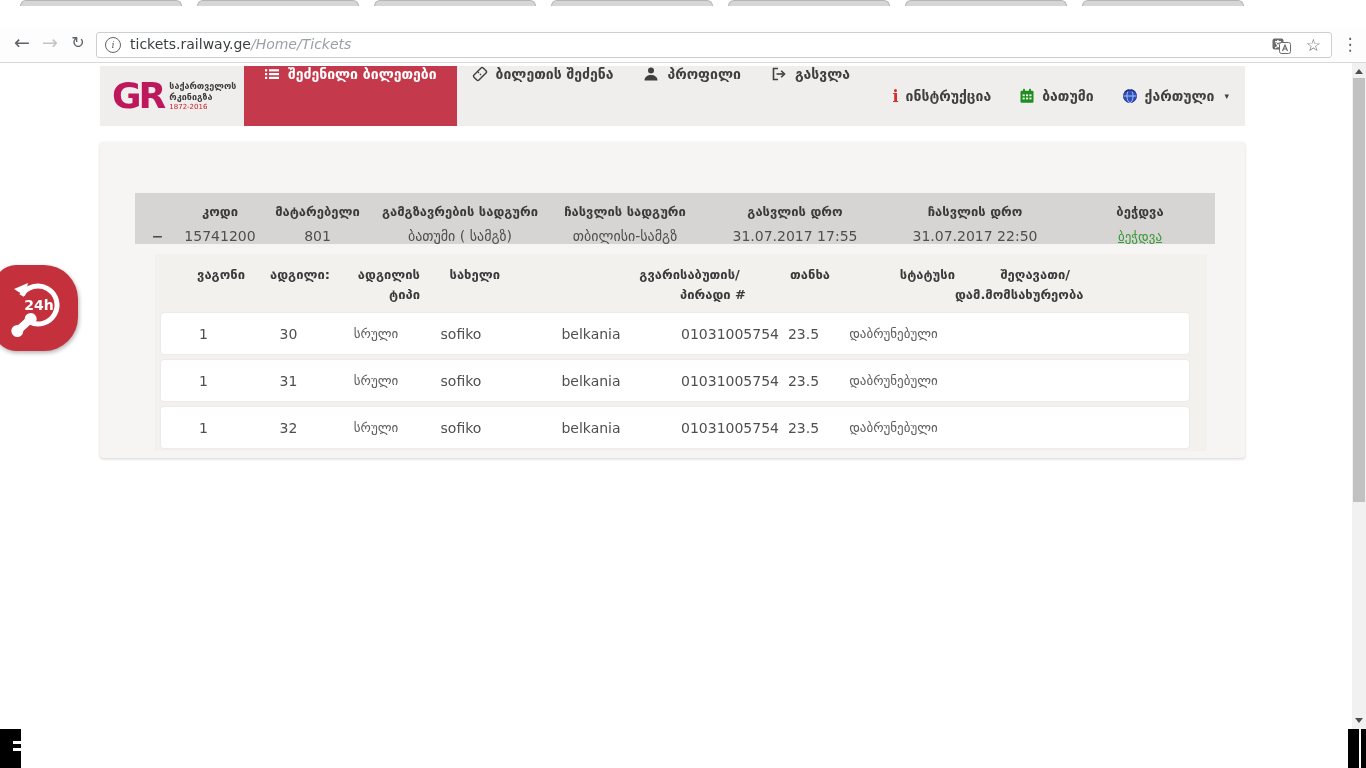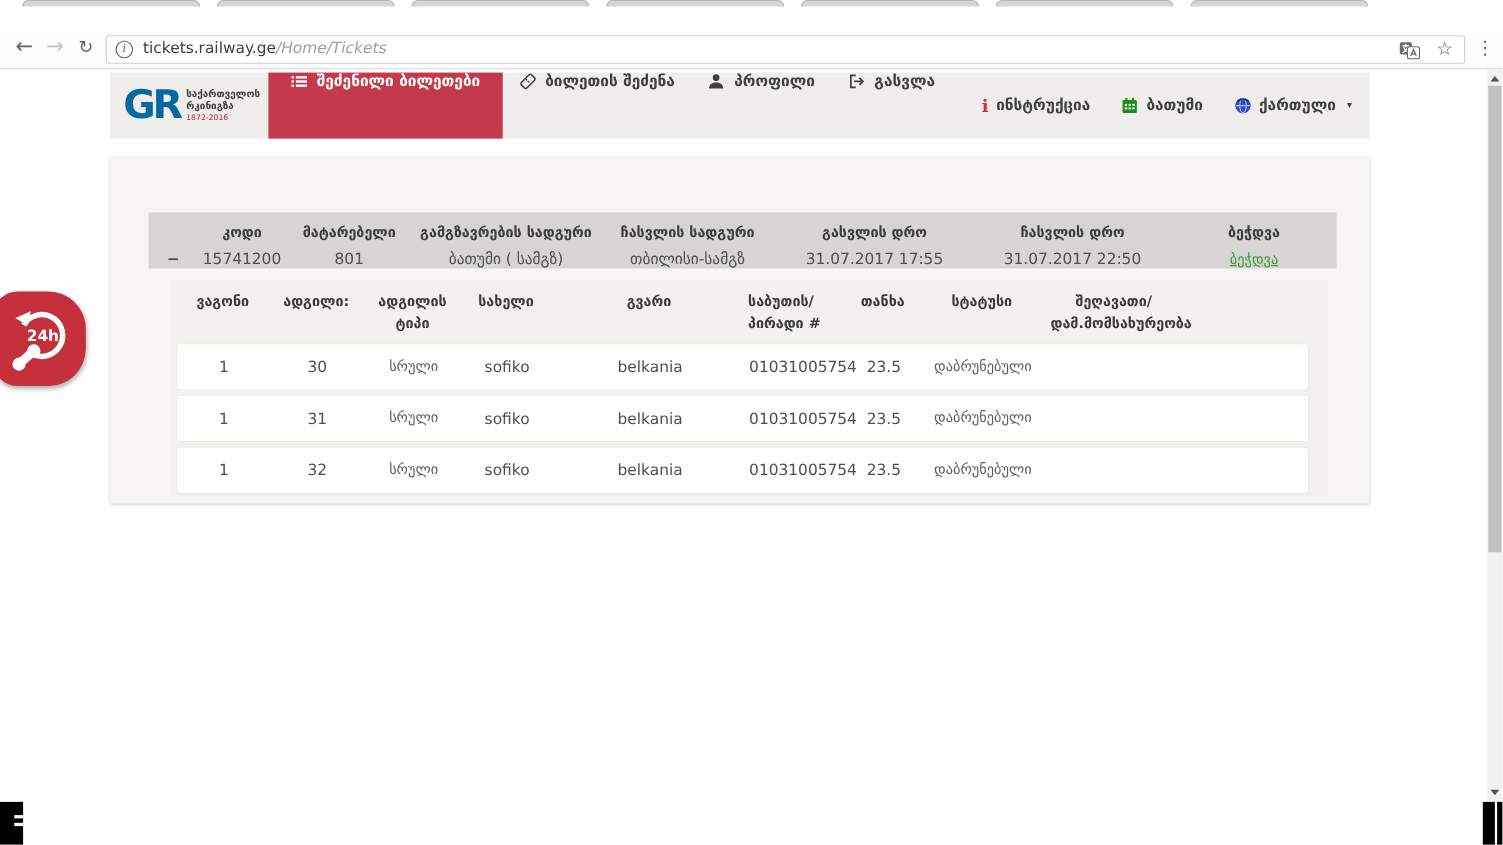--- a/index.html
+++ b/index.html
@@ -32,7 +32,7 @@
   .siteheader { position:absolute; left:100px; top:66px; width:1145px; height:60px; background:#f0eeec;
                 display:flex; align-items:stretch; }
   .logo { display:flex; align-items:center; padding-left:12px; width:144px; cursor:pointer; }
-  .logo-gr { font-size:36px; font-weight:bold; color:#0369a1; letter-spacing:-3px; line-height:0.9; }
+  .logo-gr { font-size:36px; font-weight:bold; color:#be185d; letter-spacing:-3px; line-height:0.9; }
   .logo-txt { margin-left:6px; }
   .logo-line { font-size:9px; font-weight:bold; color:#3a3a3a; line-height:1.2; }
   .logo-years { font-size:7px; color:#c5202c; margin-top:1px; }

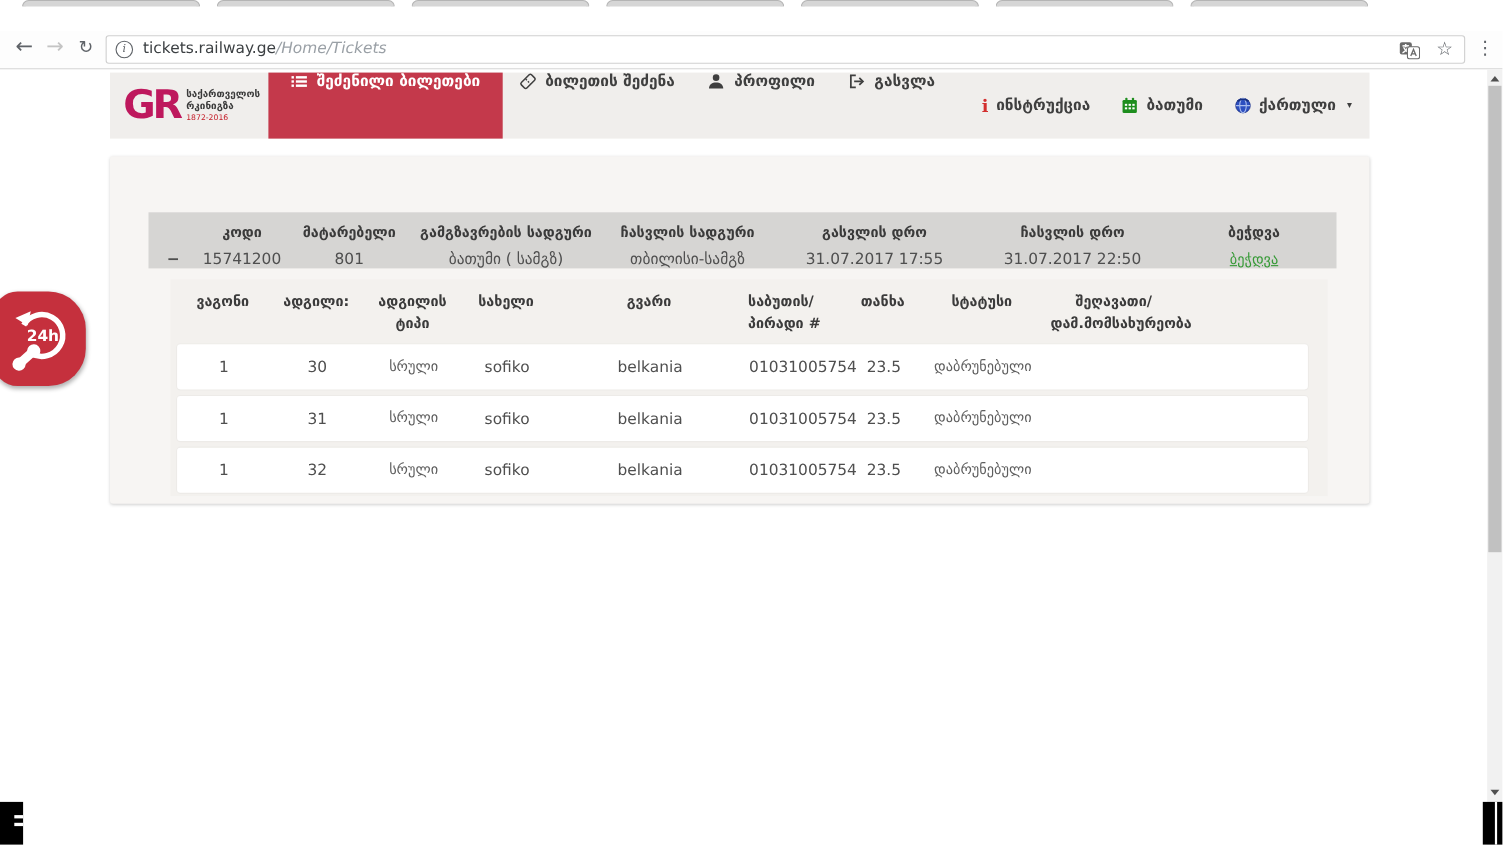--- a/index.html
+++ b/index.html
@@ -62,7 +62,7 @@
   .subpanel { position:absolute; left:55px; top:112px; width:1052px; height:197px; background:#f3f1ee; }
   .st-grid { display:grid; grid-template-columns:85px 85px 90px 80px 180px 95px 55px 125px 115px 120px; }
   .st-head { margin:11px 0 8px 5px; width:1030px; line-height:1.5; }
-  .st-head .cell { font-size:13px; font-weight:bold; color:#3b3b3b; text-align:center; }
+  .st-head .cell { font-size:13px; font-weight:bold; color:#3b3b3b; text-align:right; }
   .st-head .cell.left { text-align:left; }
   .hl { display:block; }
   .st-row { margin:0 0 4px 5px; width:1030px; height:43px; background:#fff; border:1px solid #edebe8;

